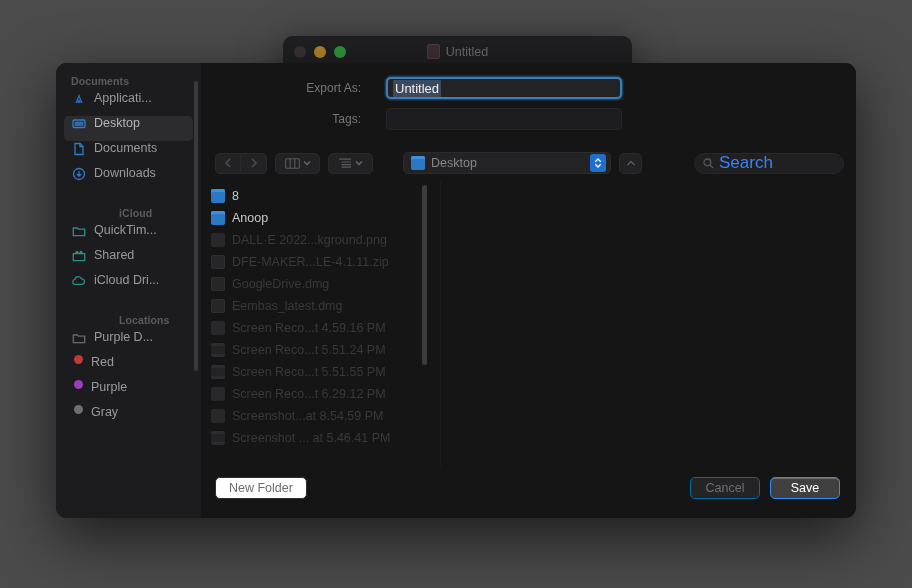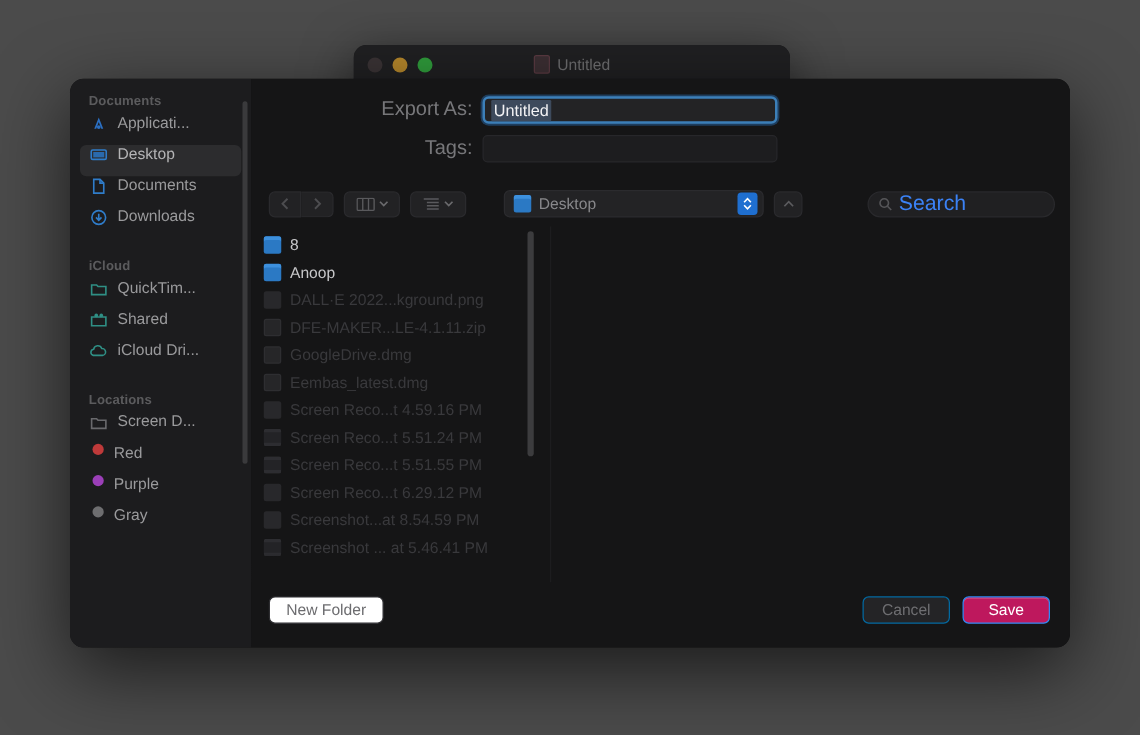--- a/index.html
+++ b/index.html
@@ -139,8 +139,8 @@
   .form-label {
     width: 185px;
     text-align: right;
-    padding-right: 8px;
-    font-size: 16px;
+    padding-right: 25px;
+    font-size: 12px;
     color: #77777a;
   }
   #export-field {

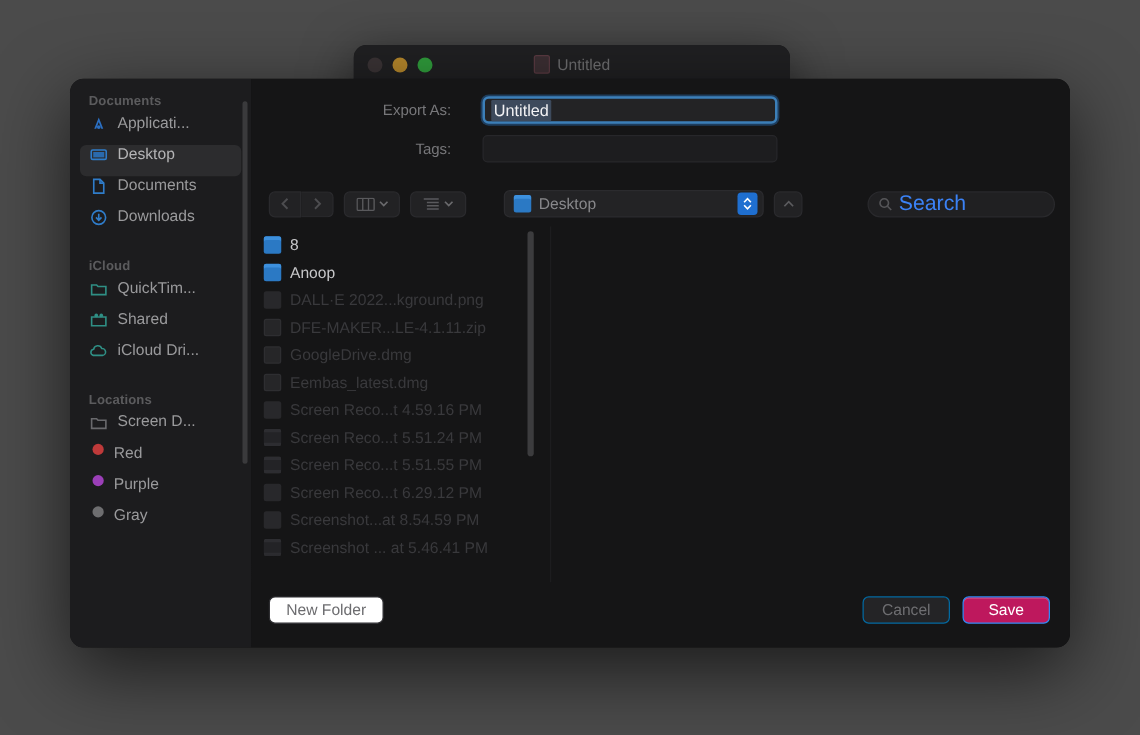--- a/index.html
+++ b/index.html
@@ -80,7 +80,7 @@
     padding: 0 0 4px 15px;
     letter-spacing: .1px;
   }
-  .sb-section.spaced { padding-top: 16px; }
+  .sb-section.spaced { padding-top: 16px; margin-left: 48px; }
   .sb-item {
     height: 25px;
     margin: 0 8px;

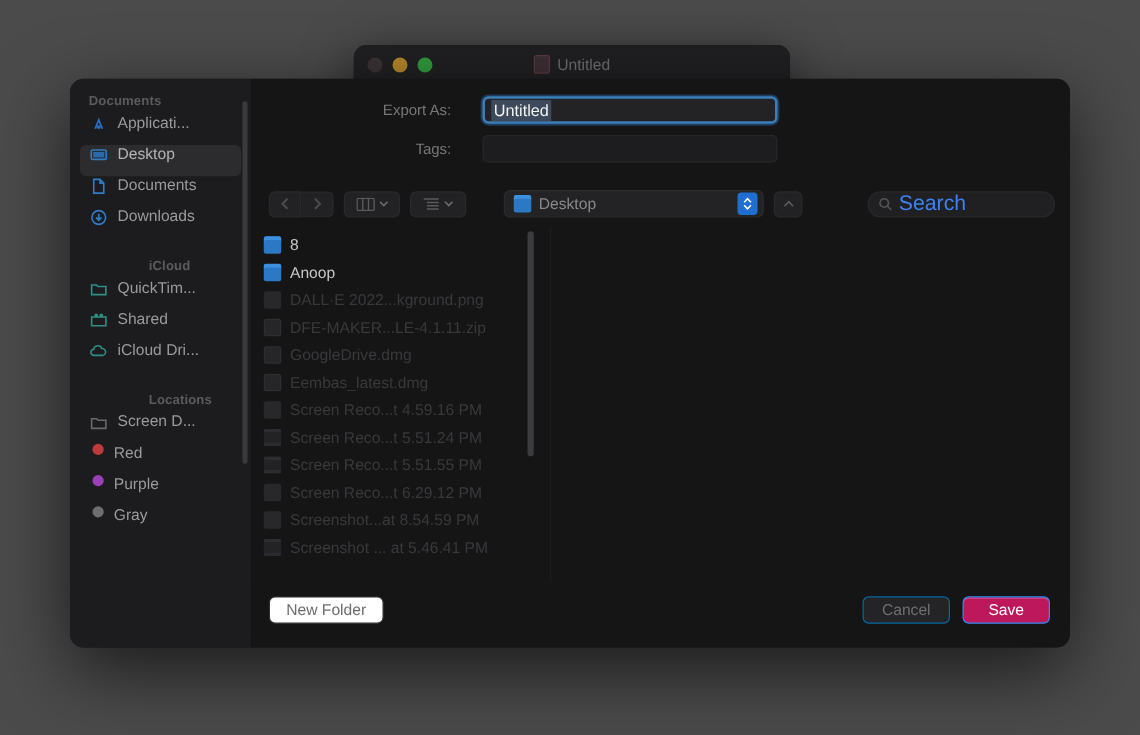--- a/index.html
+++ b/index.html
@@ -427,7 +427,7 @@
           <path d="M1.3 4 h4 l1.1 1.2 h6.3 v6.5 h-11.4 z" fill="none" stroke="#69696c" stroke-width="1.3"></path>
         </svg>
       </span>
-      <span class="fname">Screen D...</span>
+      <span class="fname">Purple D...</span>
     </div>
 
 

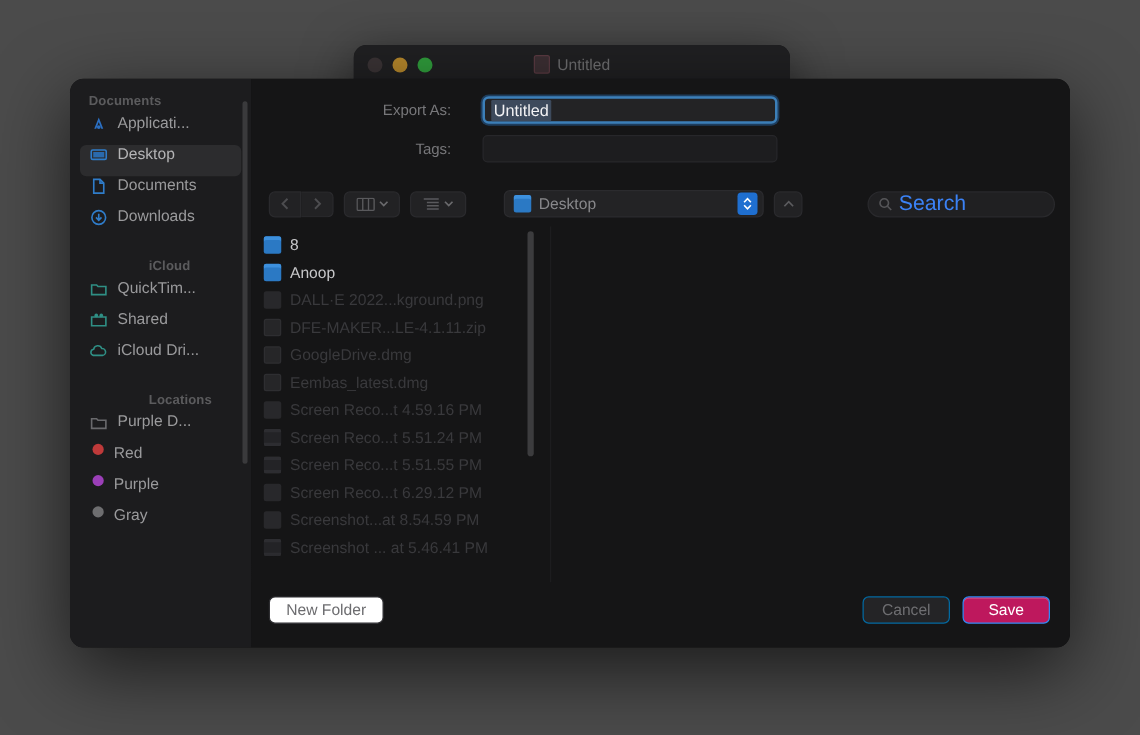--- a/index.html
+++ b/index.html
@@ -317,7 +317,7 @@
     min-width: 70px;
   }
   #save-btn {
-    background: #be185d;
+    background: #404040;
     border: 1px solid #2f8bf5;
     color: #ffffff;
     margin-left: 10px;

